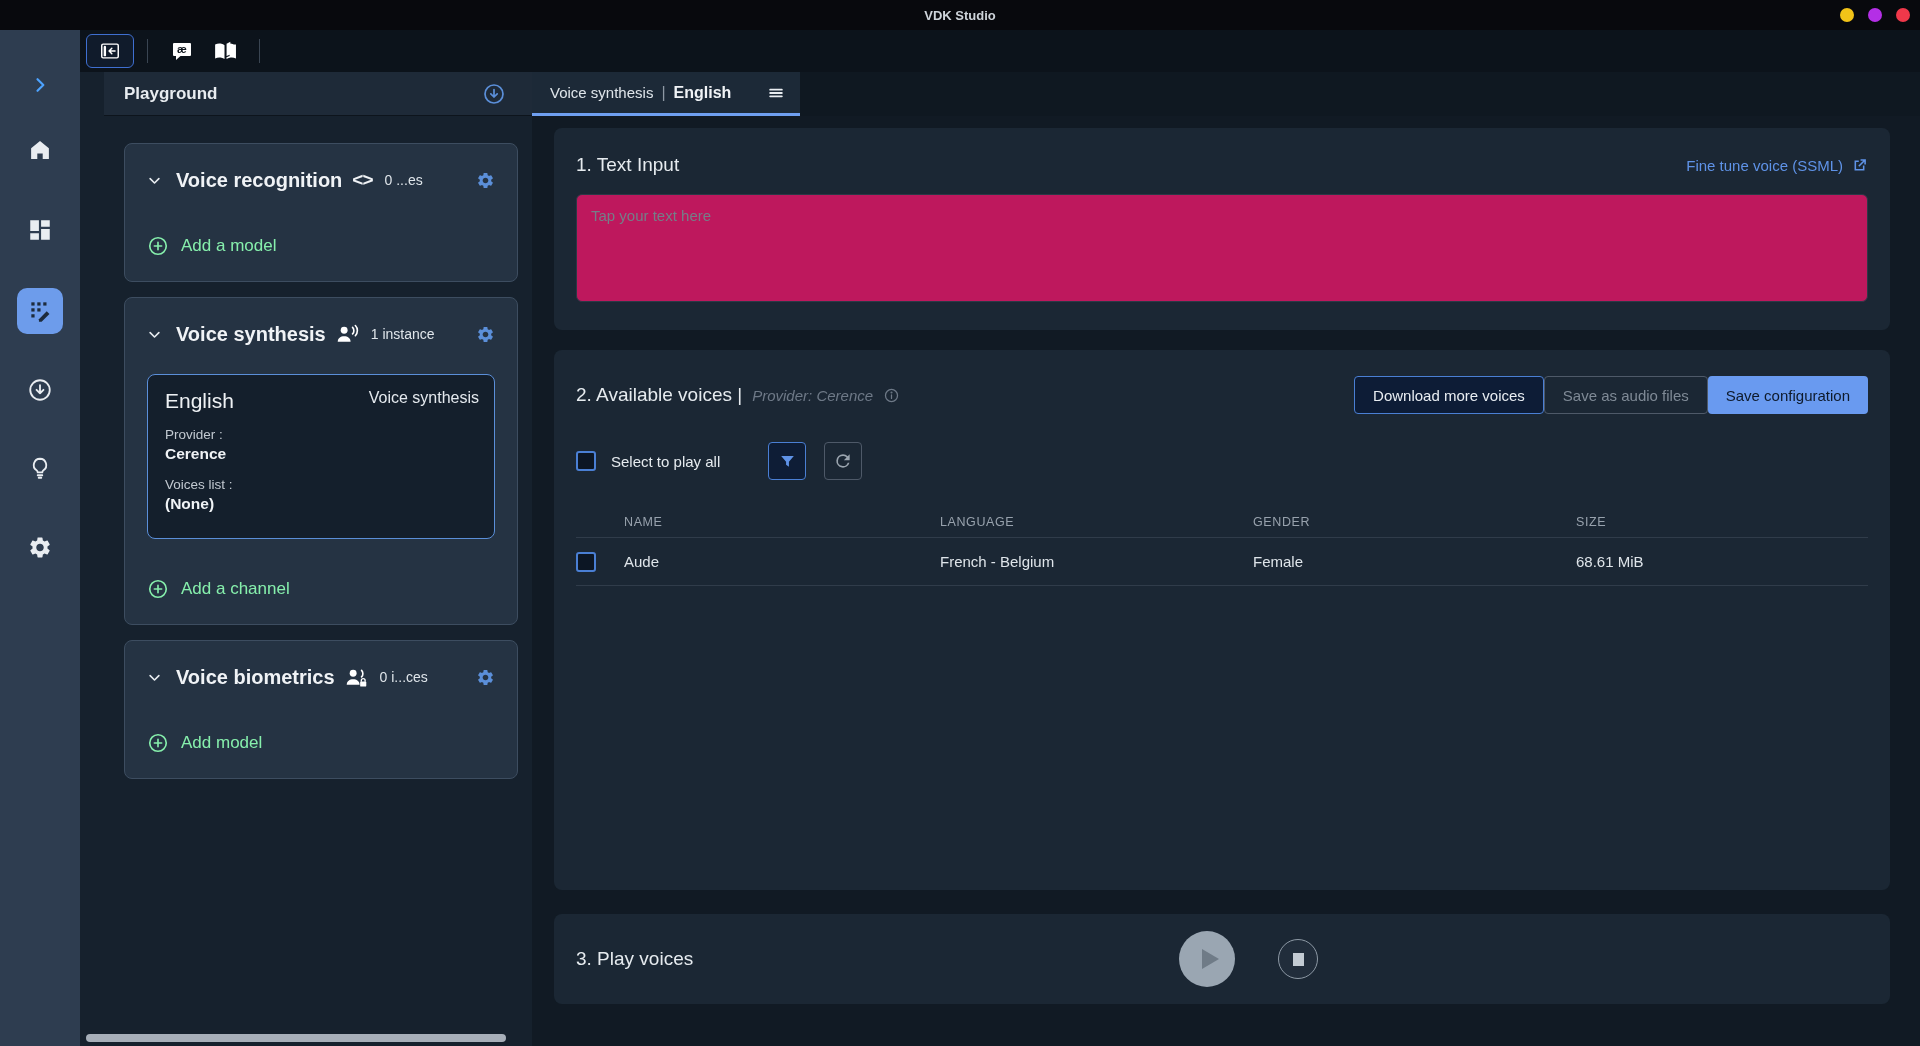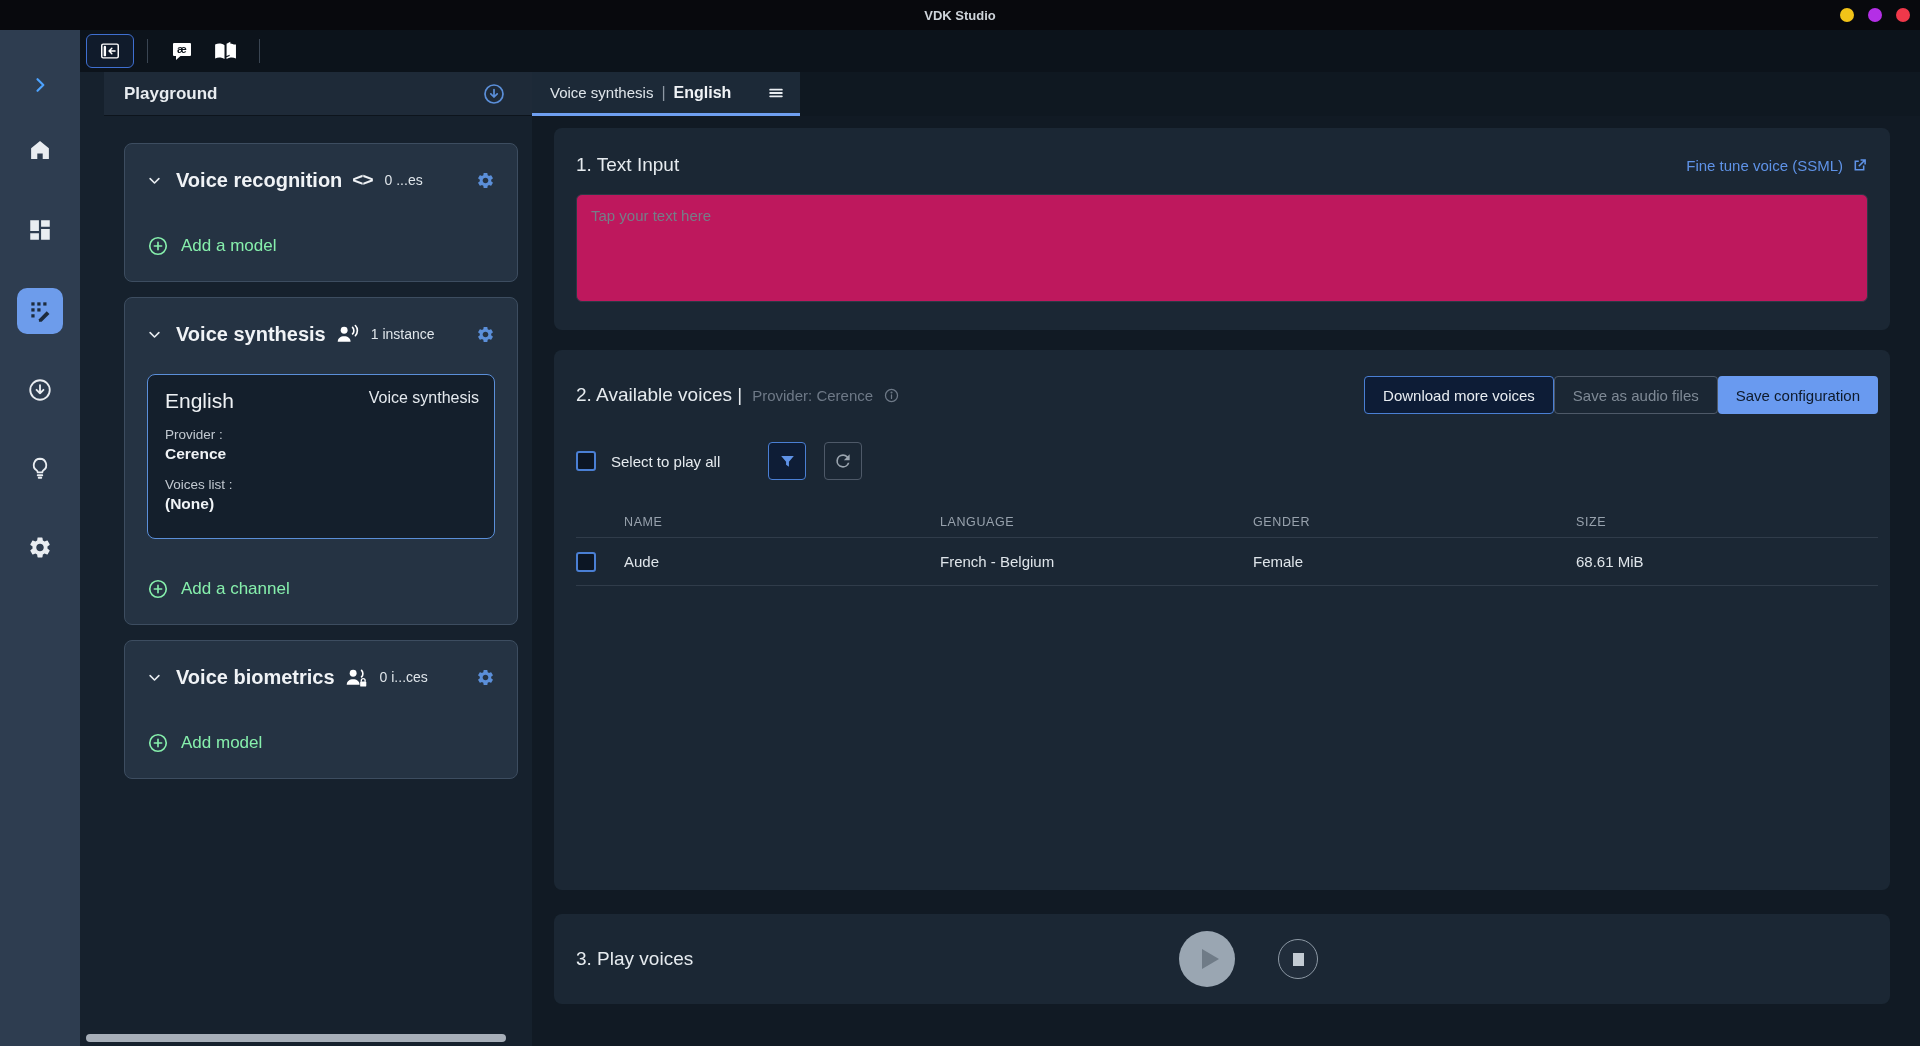--- a/index.html
+++ b/index.html
@@ -90,7 +90,7 @@
     color:#dfe5ea; font-size:15px; font-family:"Liberation Sans", sans-serif; resize:none; }
   .text-area::placeholder{ color:#757e88; }
 
-  .sec2{ height:540px; padding:26px 12px 0 22px; margin-bottom:24px; }
+  .sec2{ height:540px; padding:26px 22px 0 22px; margin-bottom:24px; }
   .provider-note{ font-size:15px; color:#6e7987; margin-left:10px; }
   .info-ic{ color:#6e7987; margin-left:10px; }
   .btn-row{ margin-left:auto; display:flex; }

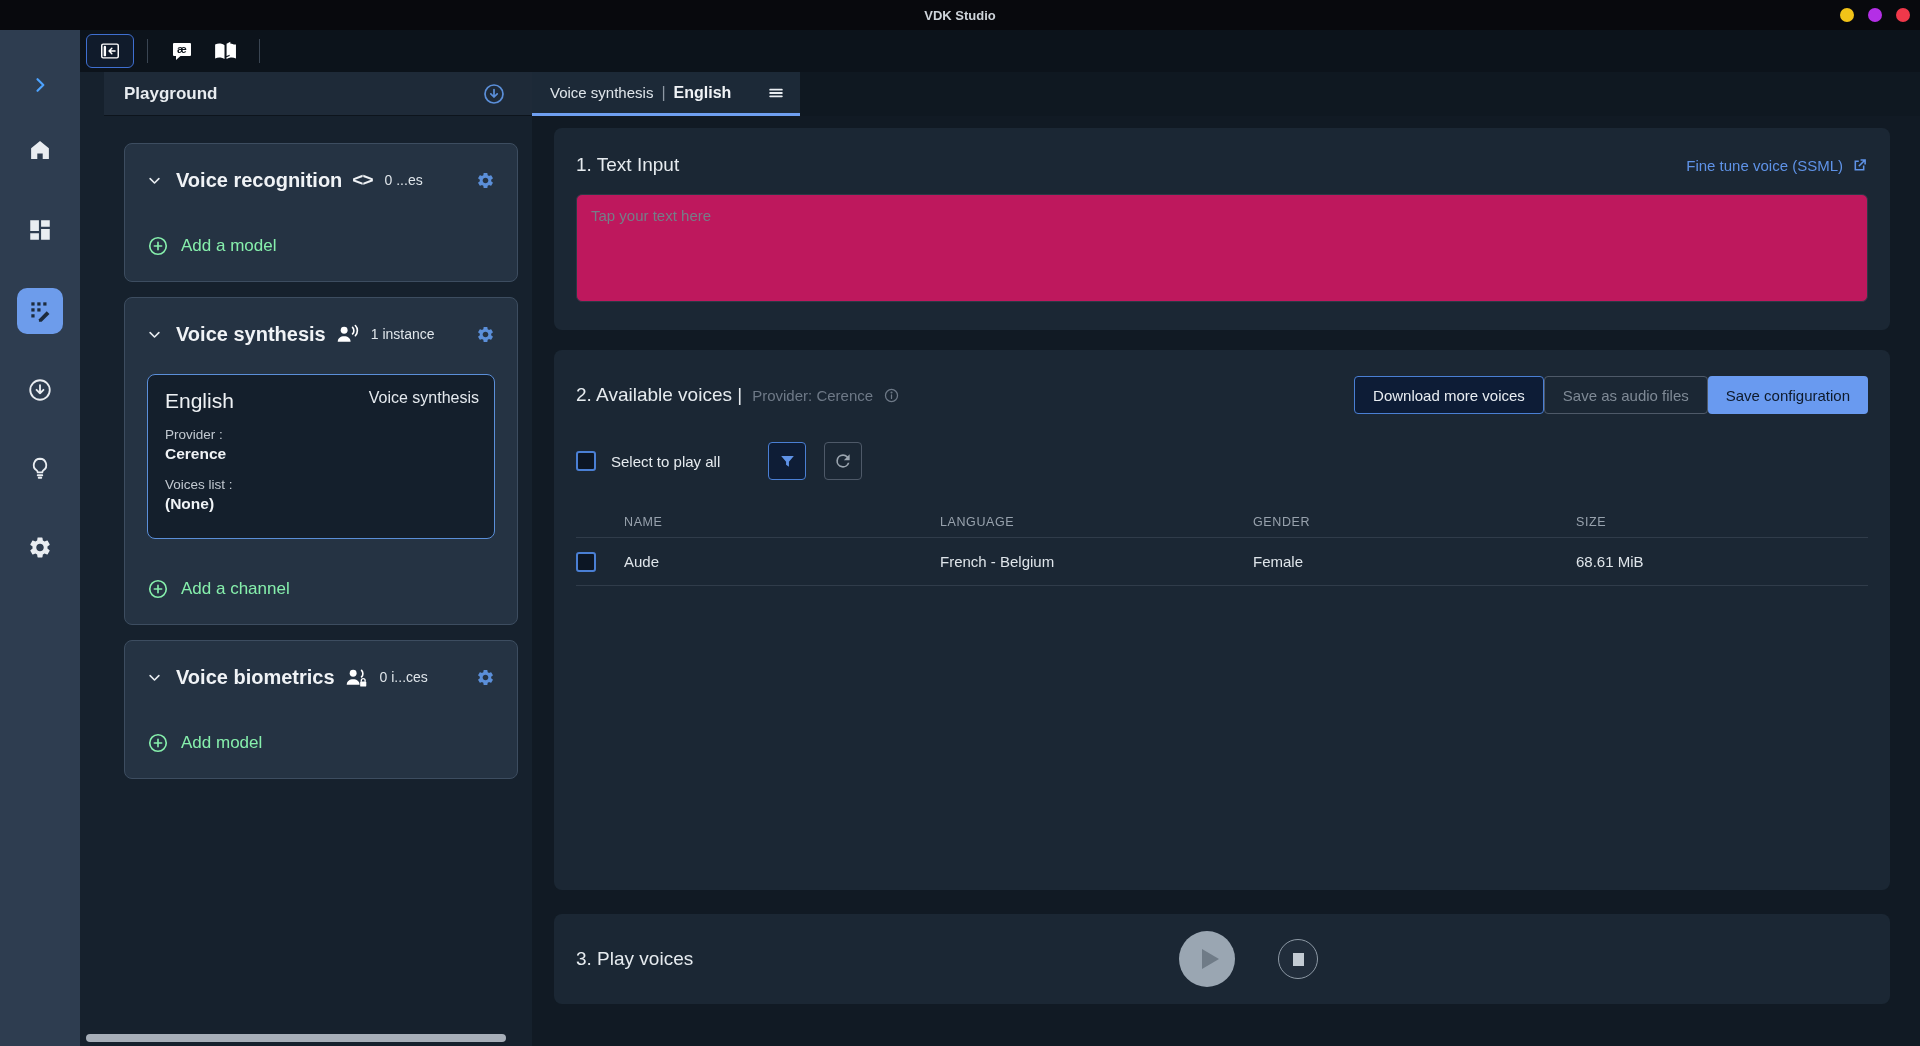--- a/index.html
+++ b/index.html
@@ -91,7 +91,7 @@
   .text-area::placeholder{ color:#757e88; }
 
   .sec2{ height:540px; padding:26px 22px 0 22px; margin-bottom:24px; }
-  .provider-note{ font-size:15px; color:#6e7987; margin-left:10px; }
+  .provider-note{ font-size:15px; color:#6e7987; margin-left:10px;font-style:italic; }
   .info-ic{ color:#6e7987; margin-left:10px; }
   .btn-row{ margin-left:auto; display:flex; }
   .btn{ height:38px; padding:0 18px; border-radius:4px; font-size:15px;

